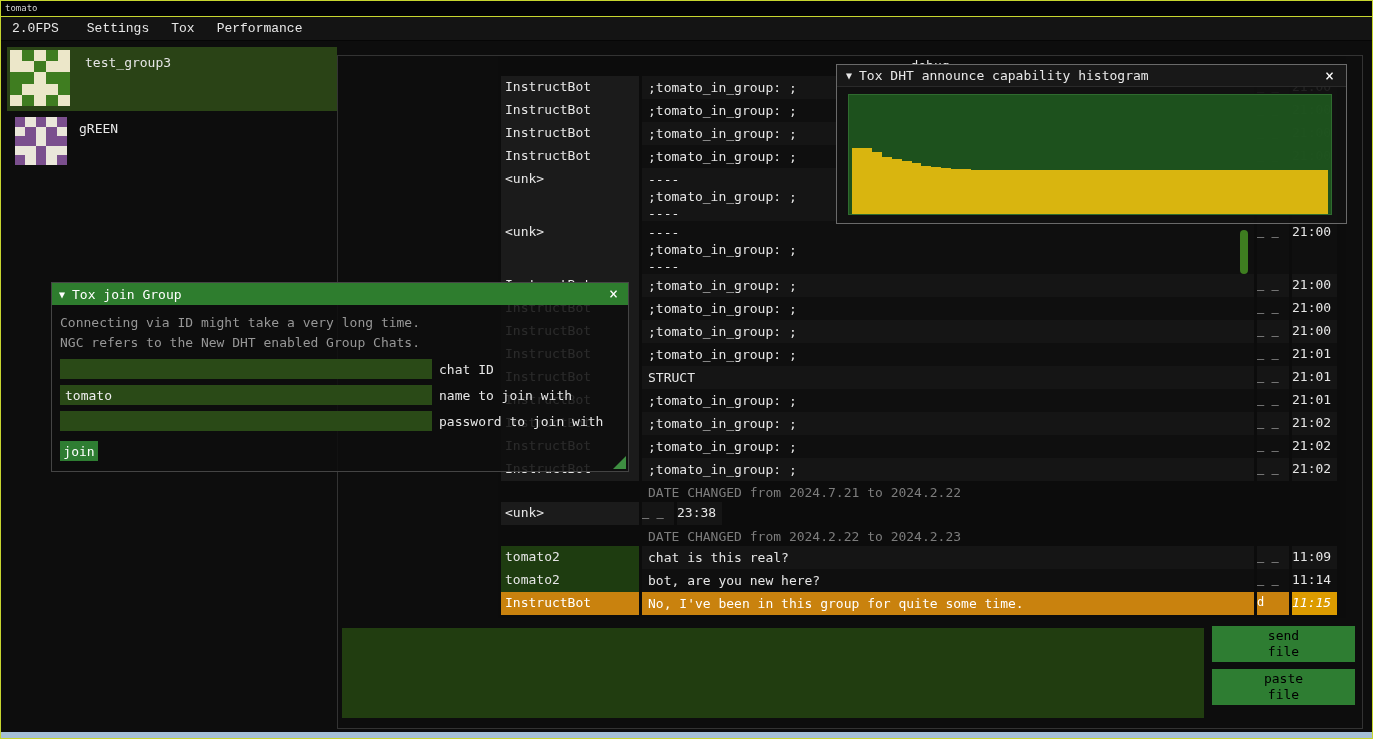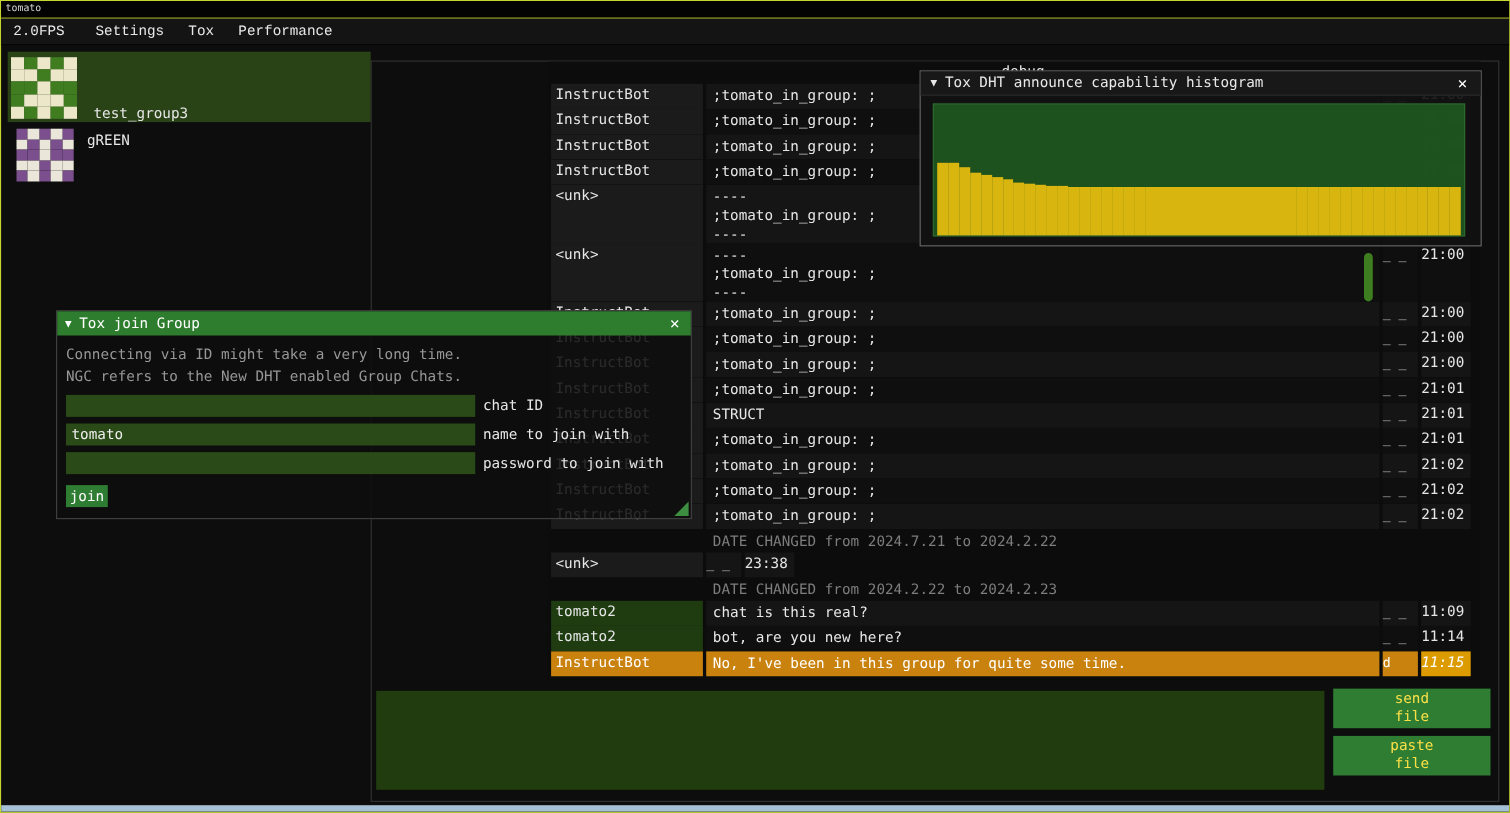--- a/index.html
+++ b/index.html
@@ -19,7 +19,7 @@
   
   .grouplist { position:absolute; left:6px; top:46px; width:330px; }
   .group-item { display:flex; align-items:flex-start; margin-bottom:2px; }
-  .group-item.selected { background:var(--selection-green);align-items:flex-end; }
+  .group-item.selected { background:var(--selection-green); }
   .g0 { height:64px; }
   .g1 { height:62px; }
   .avatar { display:grid; grid-template-columns:repeat(5,1fr); grid-template-rows:repeat(5,1fr); }

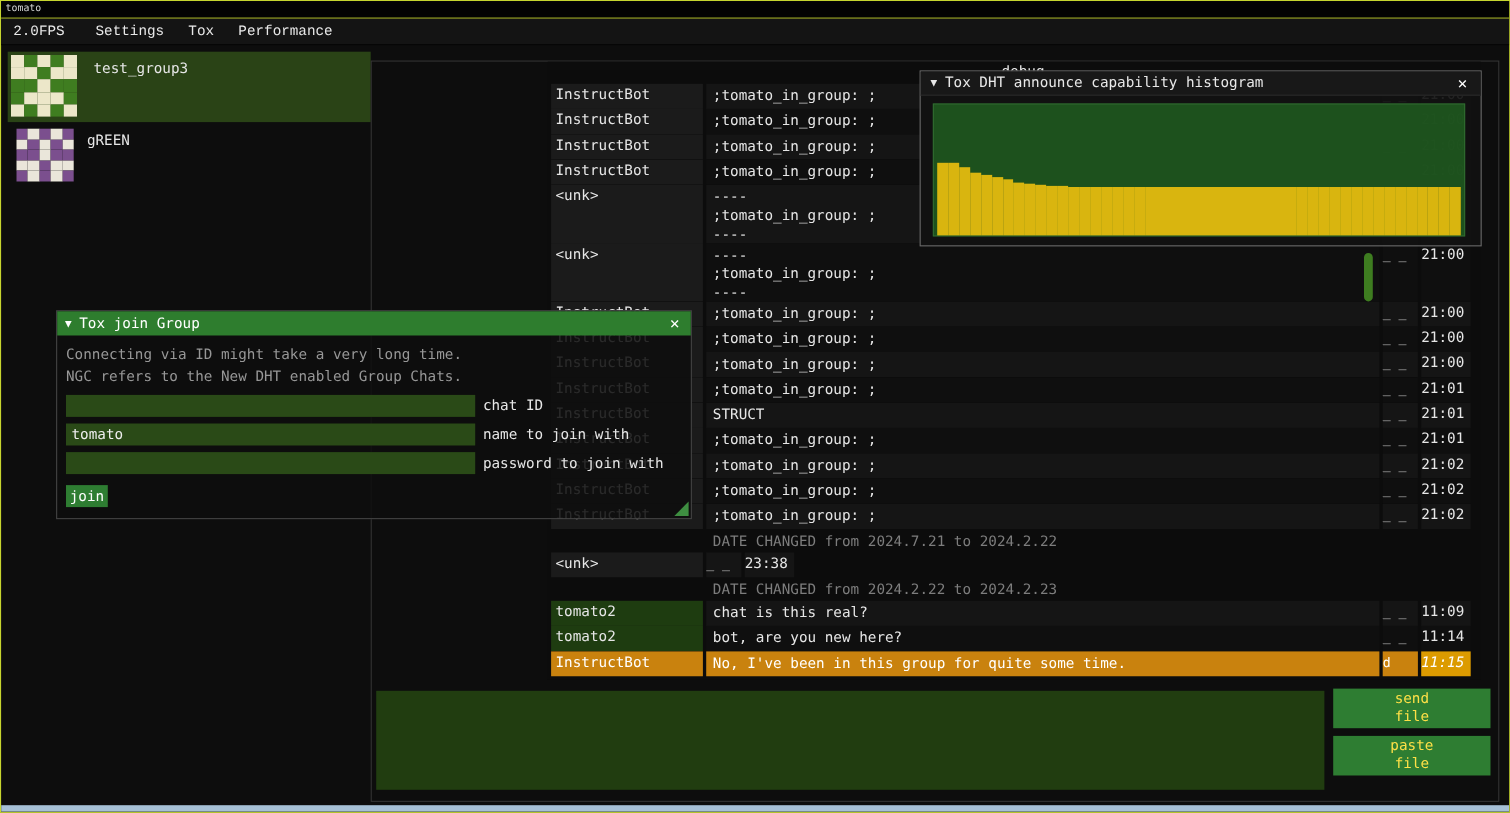--- a/index.html
+++ b/index.html
@@ -64,7 +64,7 @@
                     font:inherit; padding:6px; outline:none; }
   .btn-col { position:absolute; left:1211px; top:625px; width:143px; }
   .file-btn { display:block; width:143px; height:36px; margin-bottom:7px; background:var(--accent-green);
-              color:#fde047; border:none; font:inherit; font-size:13px; line-height:16px;
+              color:#000000; border:none; font:inherit; font-size:13px; line-height:16px;
               white-space:pre-line; text-align:center; cursor:pointer; }
 
   

